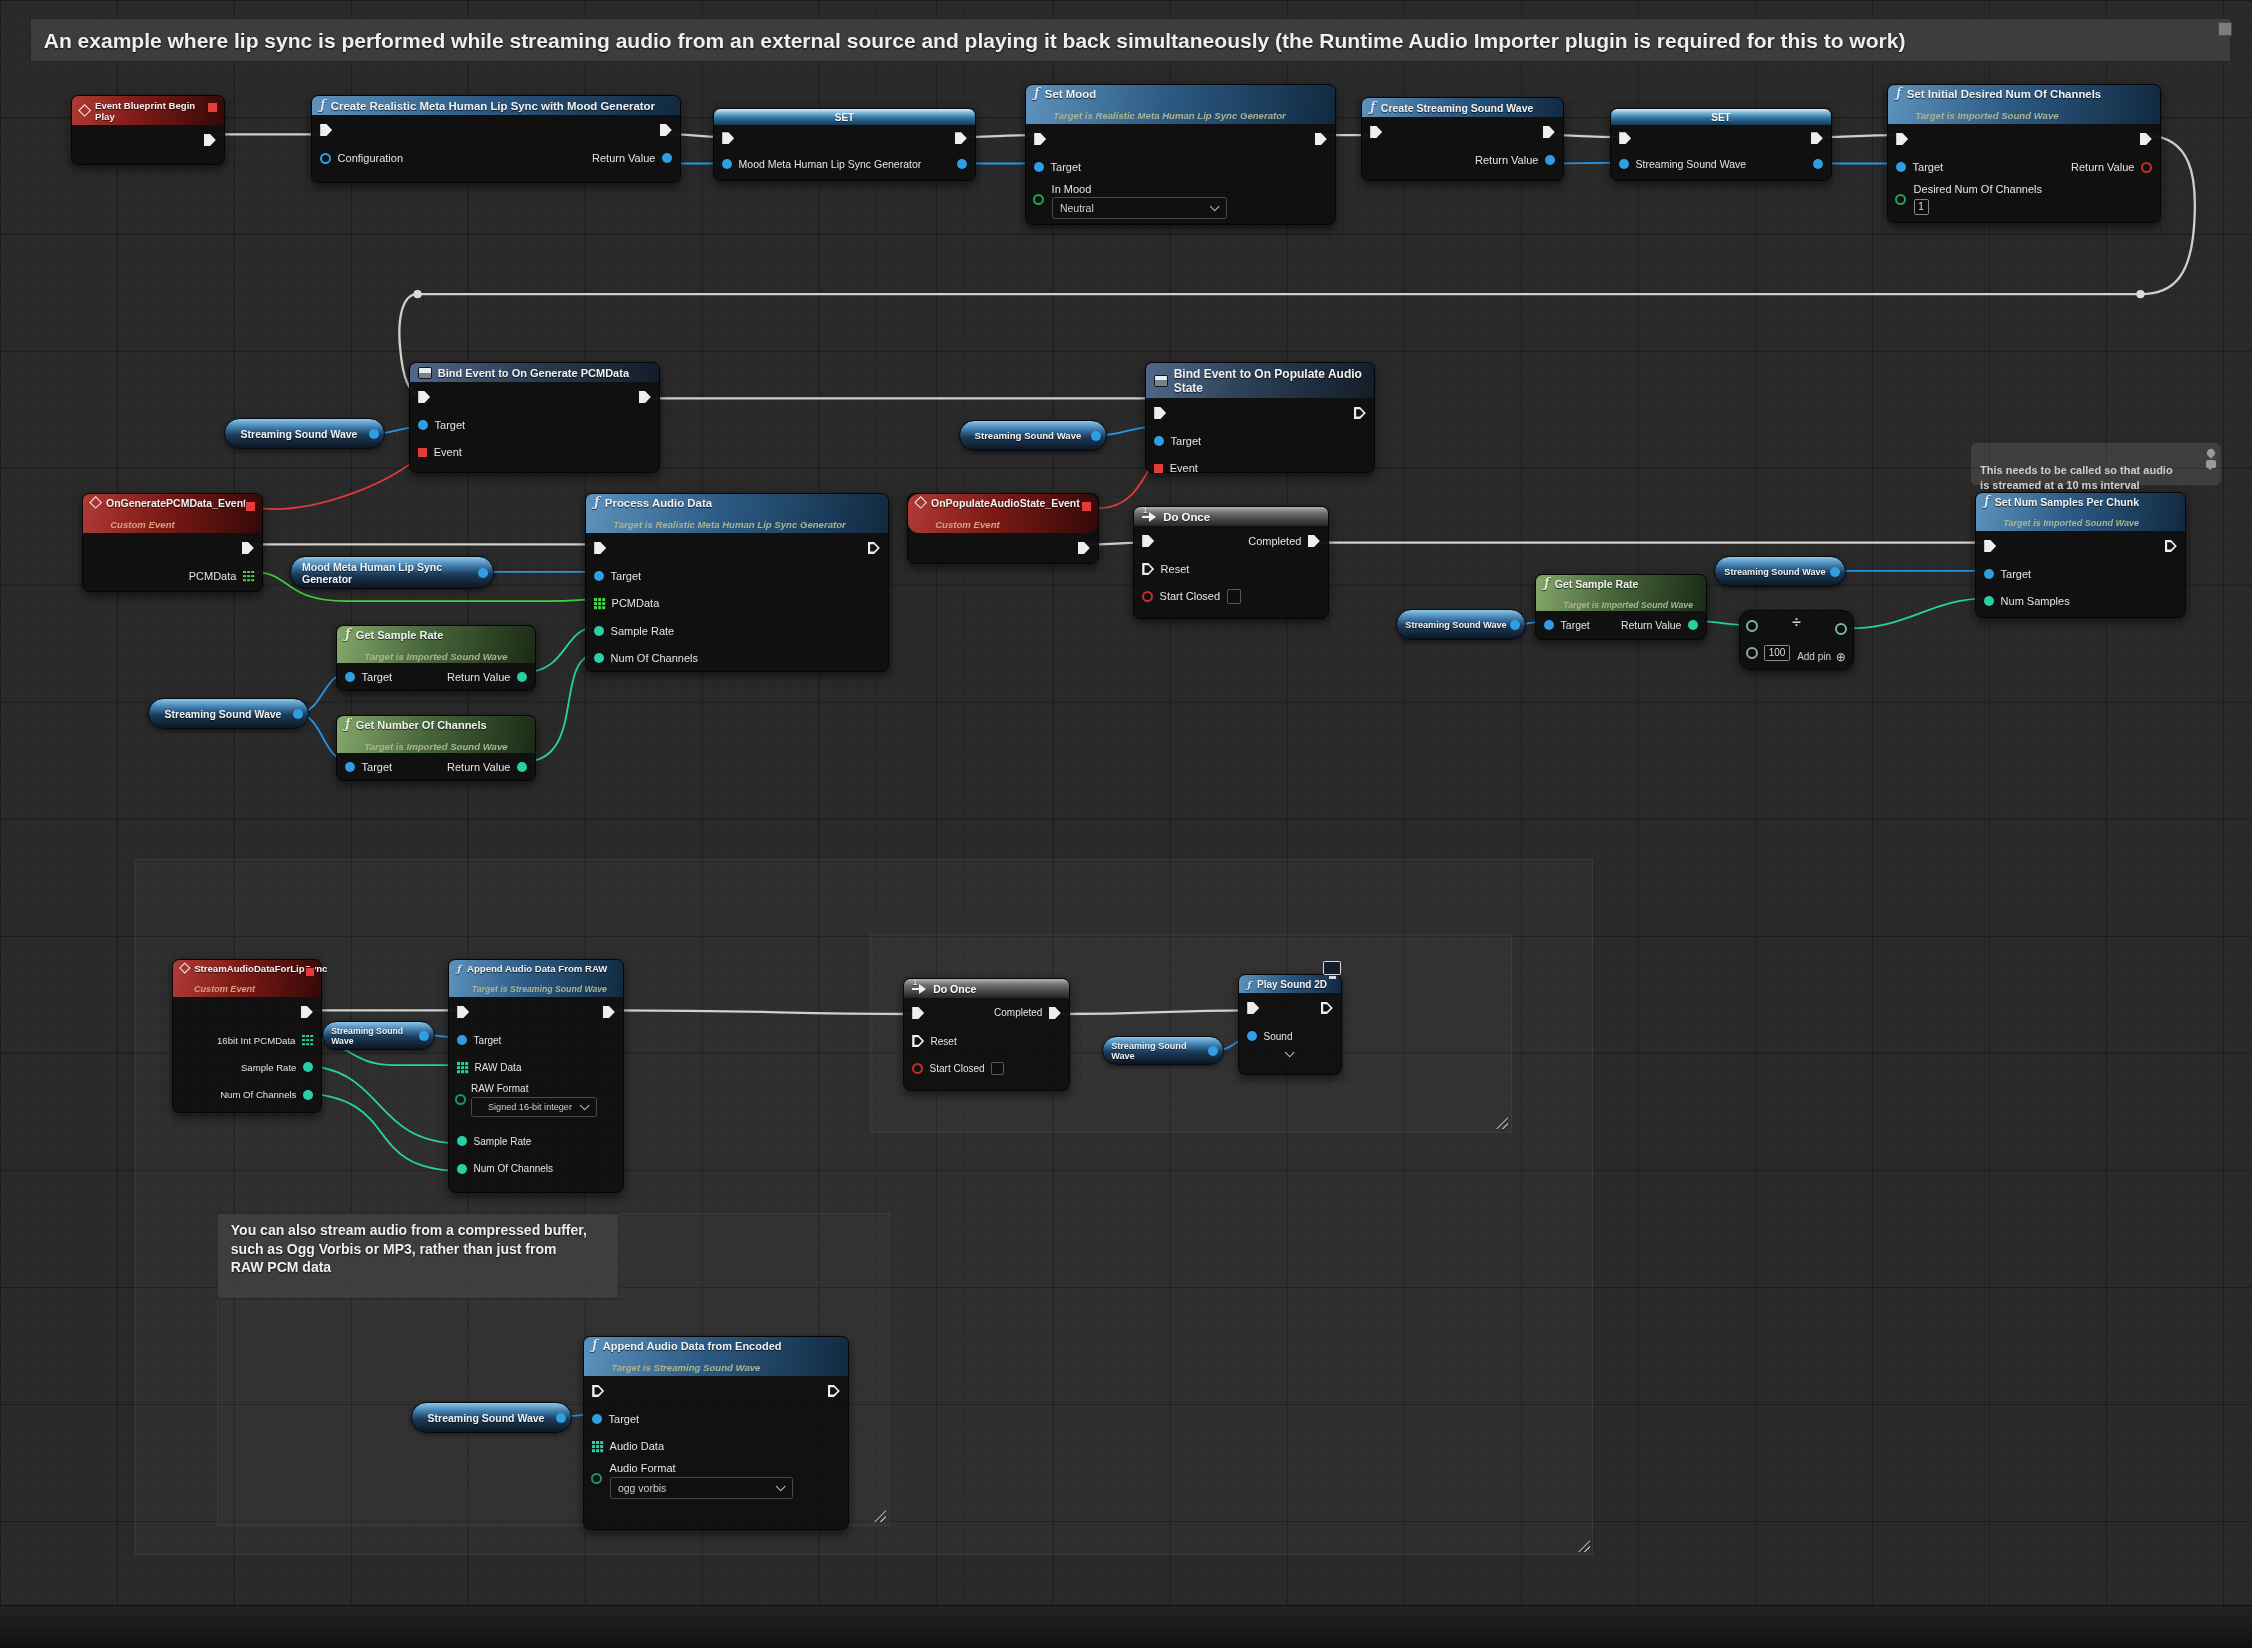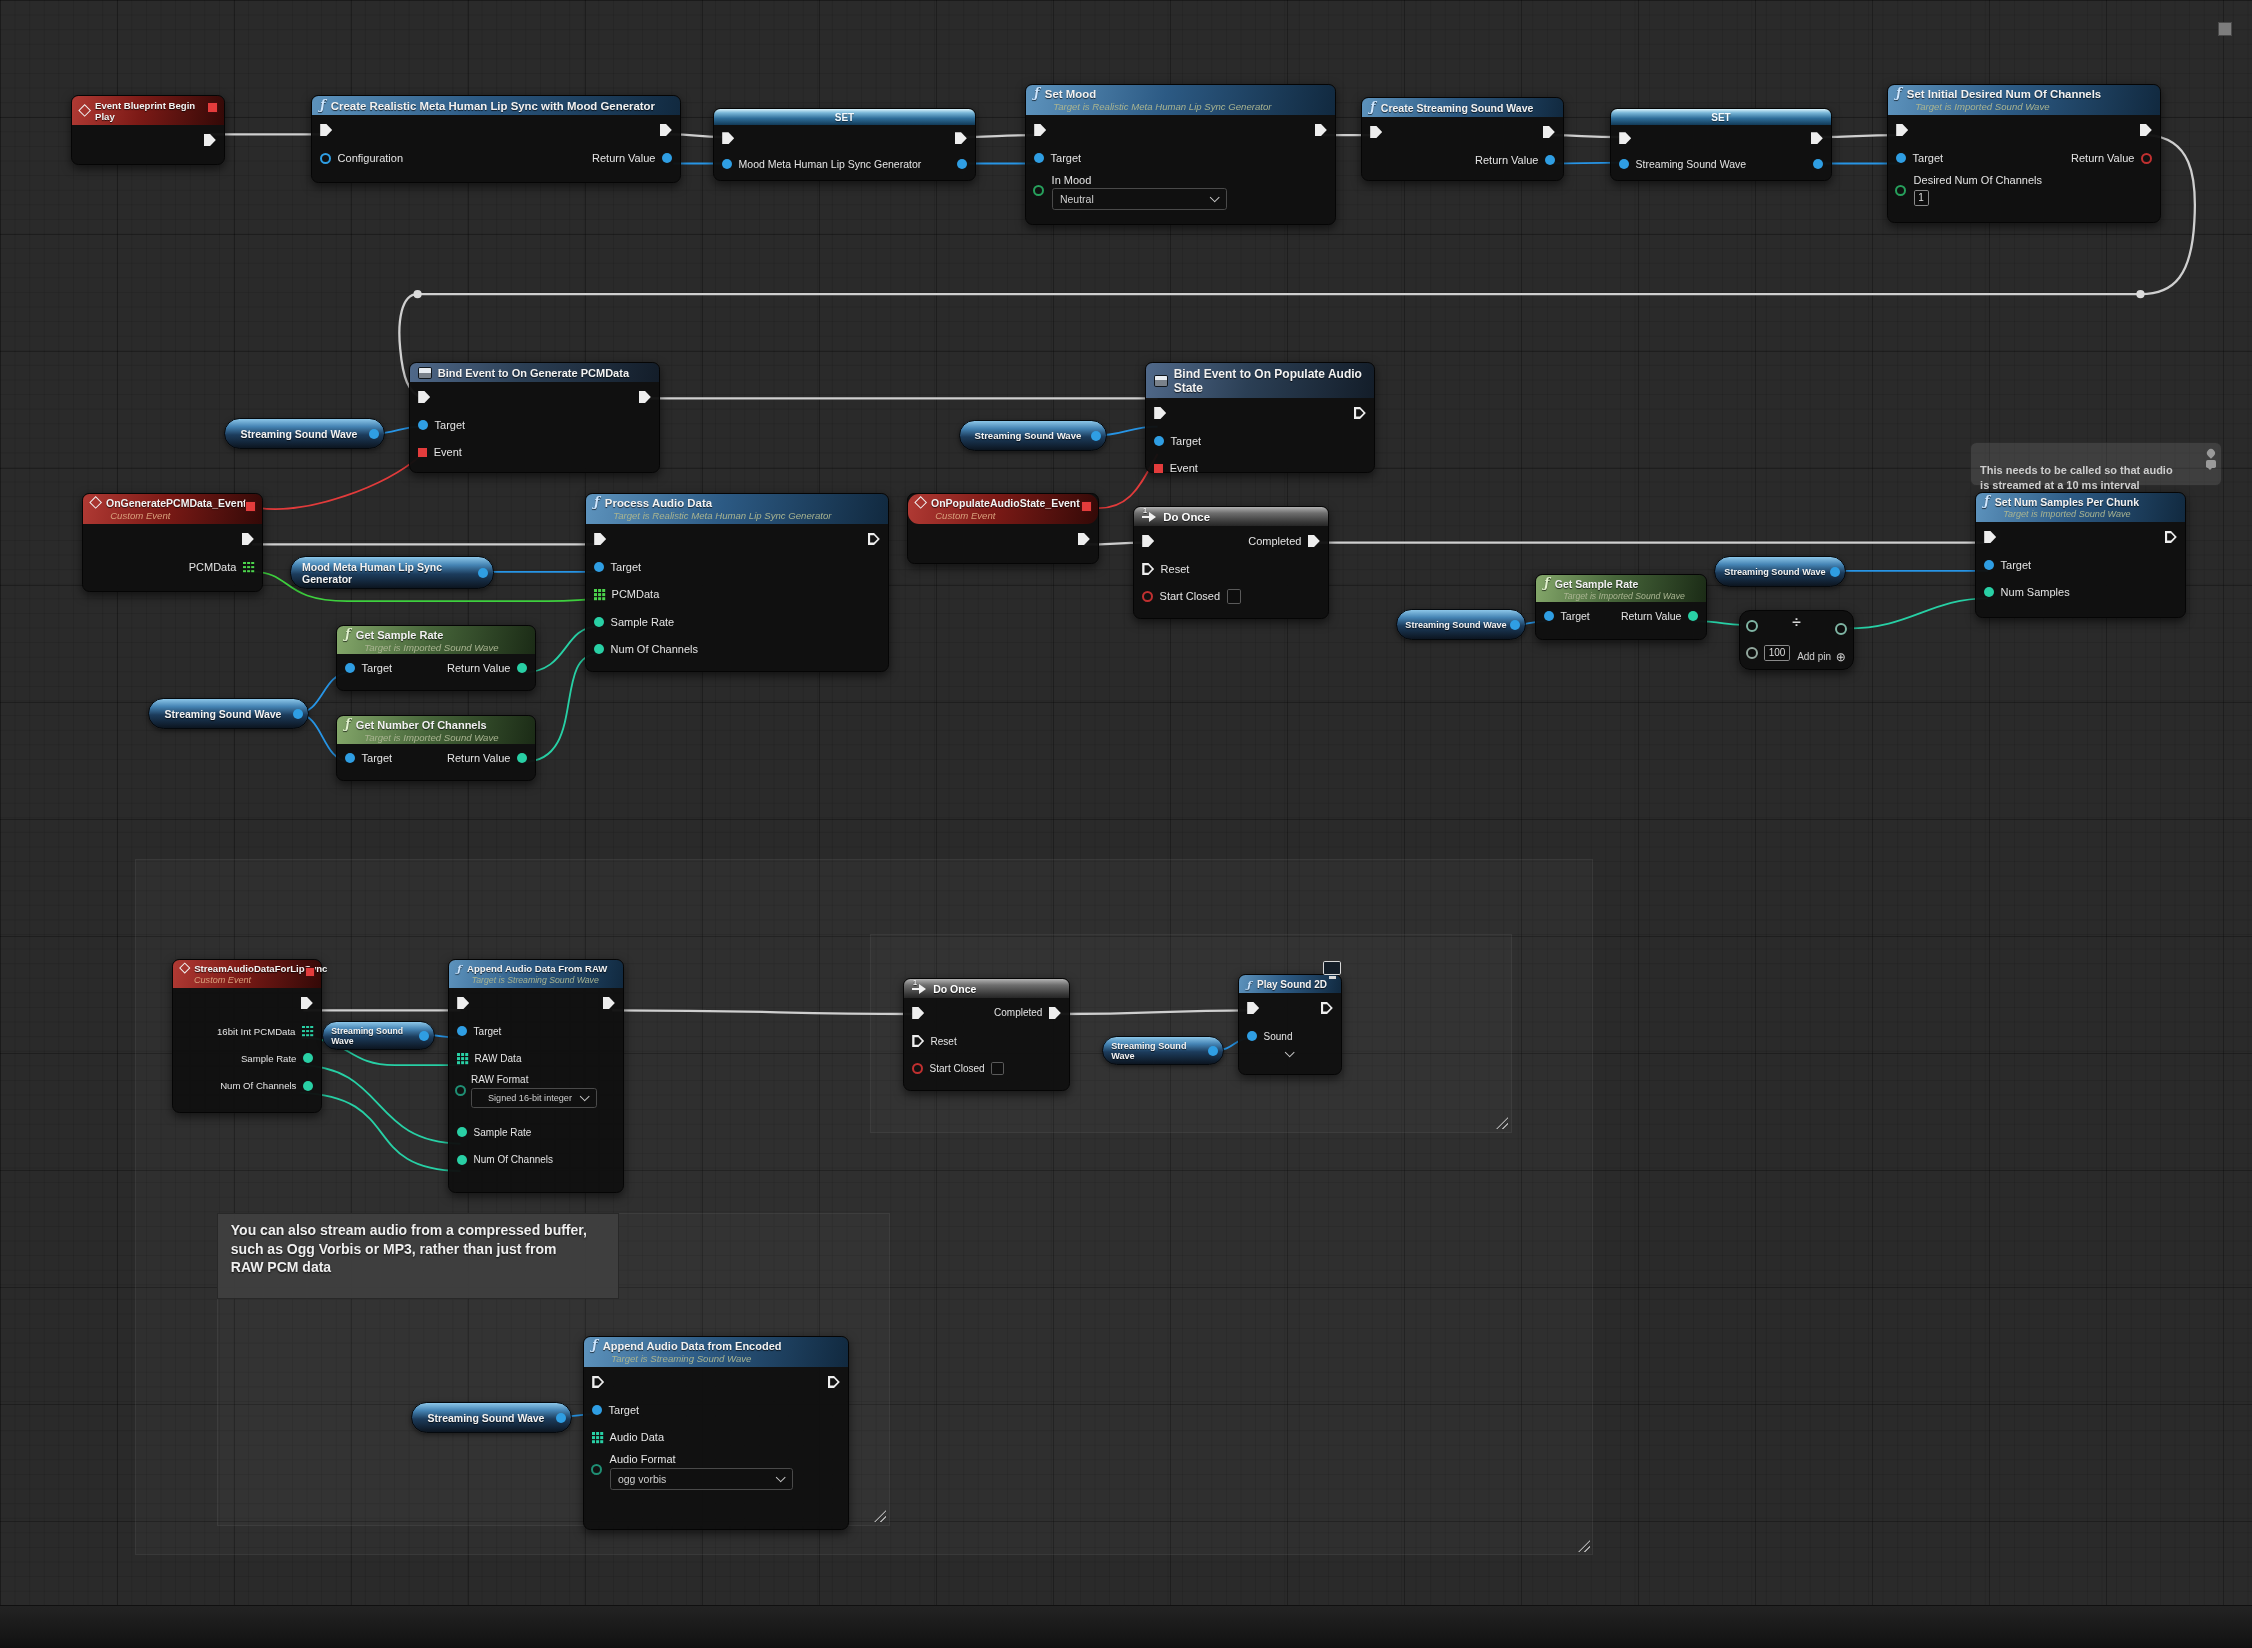--- a/index.html
+++ b/index.html
@@ -167,6 +167,7 @@
     <circle class="dot" cx="2343" cy="322" r="4.5"></circle>
   </svg>
 
+  <div class="cbar" style="left:30px;top:18.3px;width:2201px;height:44px;font-size:21px;white-space:nowrap;overflow:hidden;">An example where lip sync is performed while streaming audio from an external source and playing it back simultaneously (the Runtime Audio Importer plugin is required for this to work)</div>
   <div class="tinysq" style="left:2218px;top:22px;"></div>
 
   <div class="rz" style="left:1578px;top:1540px;"></div>

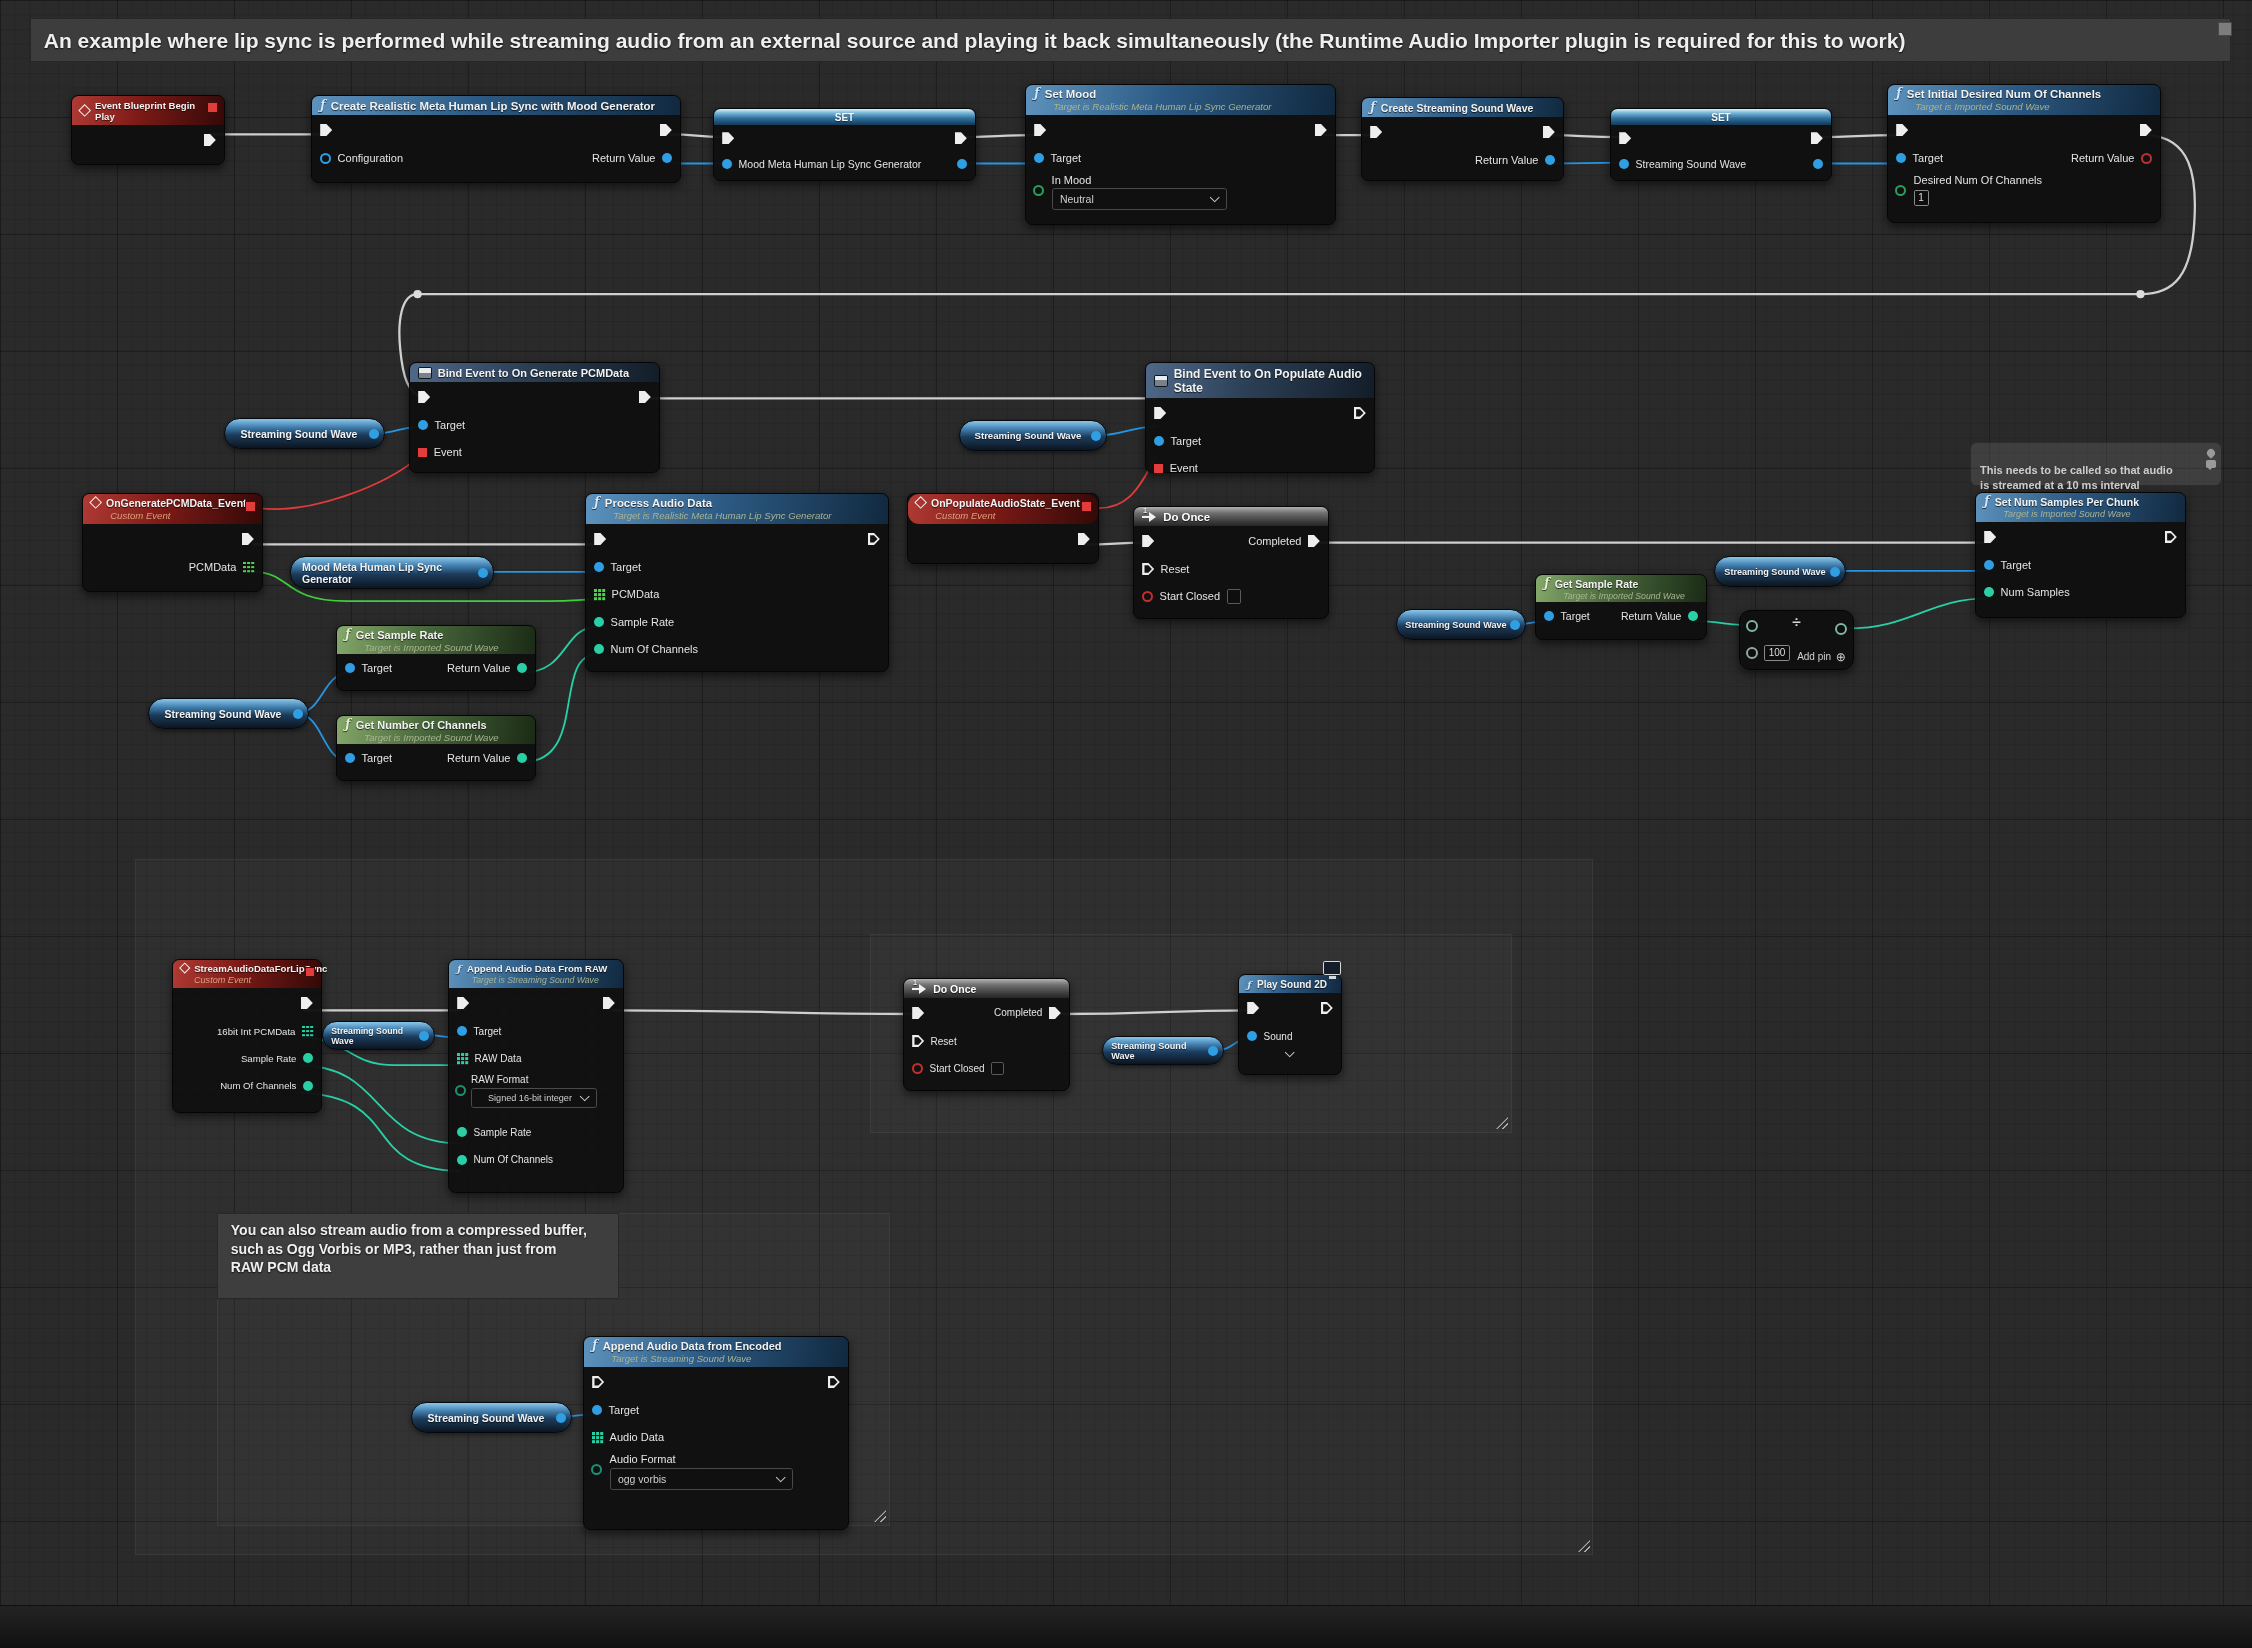--- a/index.html
+++ b/index.html
@@ -39,7 +39,7 @@
   .nh2{border-radius:6.4px 6.4px 0 0;padding:2.7px 8.2px 3.7px;position:relative;}
   .nh2 .tt{display:flex;gap:5.5px;align-items:center;font-weight:bold;font-size:11.4px;color:#f2f2f2;
       text-shadow:0 0.9px 0.9px rgba(0,0,0,.7);}
-  .nh2 .sub{font-style:italic;font-weight:normal;font-size:9.6px;color:#a9b491;margin-left:19px;margin-top:1px;}
+  .nh2 .sub{font-style:italic;font-weight:bold;font-size:9.6px;color:#a9b491;margin-left:19px;margin-top:10px;}
   .h-blue {background:linear-gradient(100deg,#5d93bd 0%,#2c5a84 45%,#11293f 100%);}
   .h-green{background:linear-gradient(100deg,#85a86b 0%,#47663a 45%,#1b2b16 100%);}
   .h-red  {background:linear-gradient(100deg,#b13a34 0%,#7c1a16 45%,#330907 100%);}

